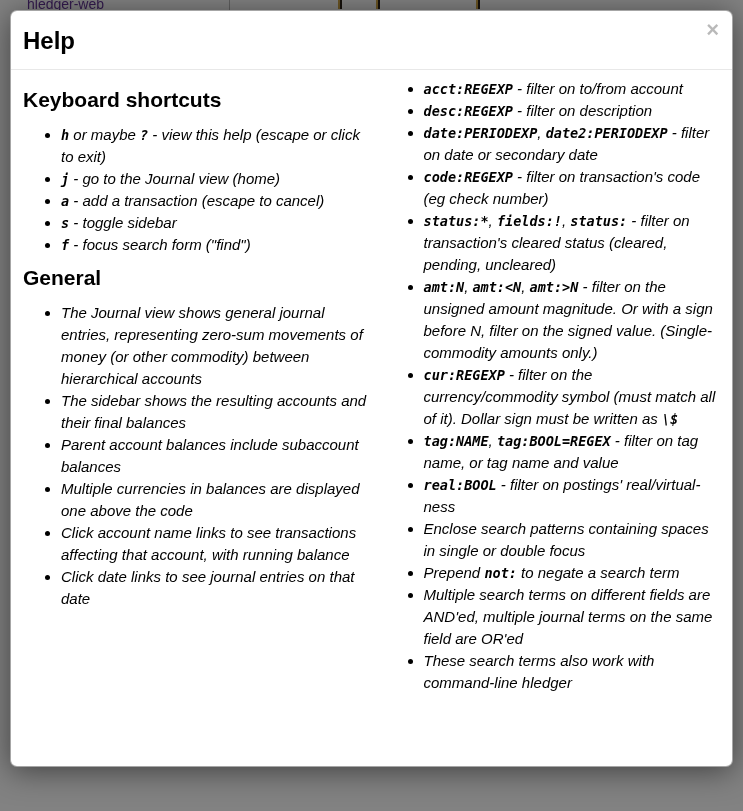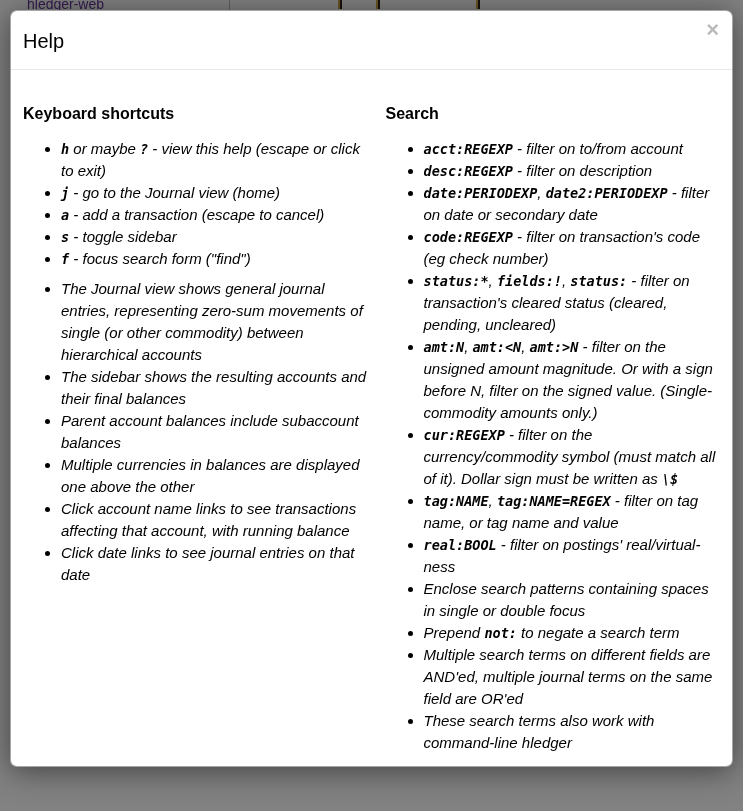--- a/index.html
+++ b/index.html
@@ -50,7 +50,7 @@
     border-bottom: 1px solid #e8e8e8;
   }
   .modal-title {
-    font-size: 20px; font-weight: 400; line-height: 28px;
+    font-size: 24px; font-weight: 700; line-height: 28px;
   }
   .close {
     position: absolute; top: 9px; right: 13px;

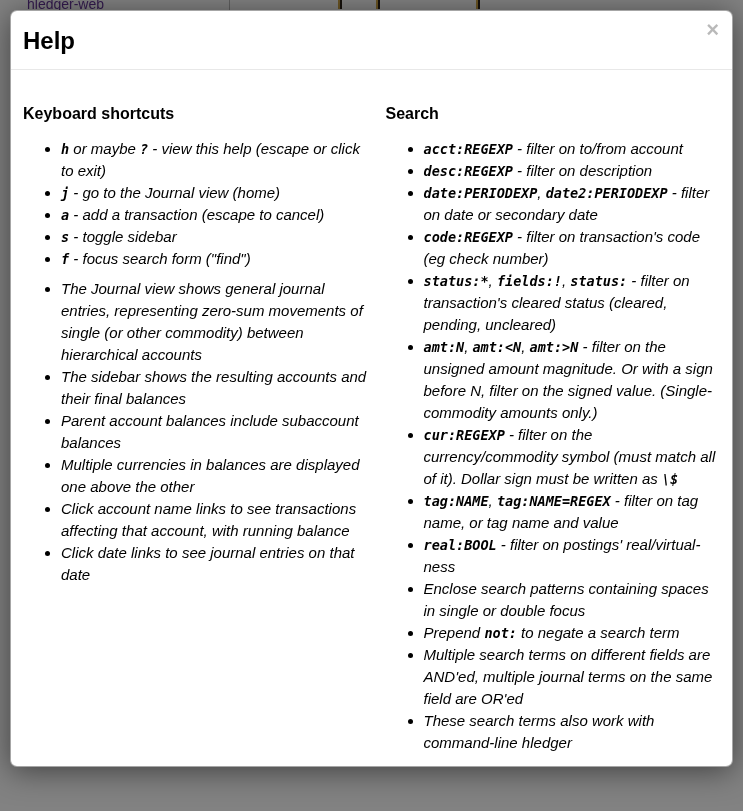--- a/index.html
+++ b/index.html
@@ -66,9 +66,9 @@
   .help-col { flex: 1 1 50%; min-width: 0; }
   .help-col + .help-col { padding-left: 14px; }
   .help-col h3 {
-    font-size: 16px; font-weight: bold;
+    font-size: 21px; font-weight: bold;
     line-height: 20px;
-    margin: 26px 0 14px 0;
+    margin: 12px 0 14px 0;
   }
   .help-col ul {
     margin: 0 0 8px 0;

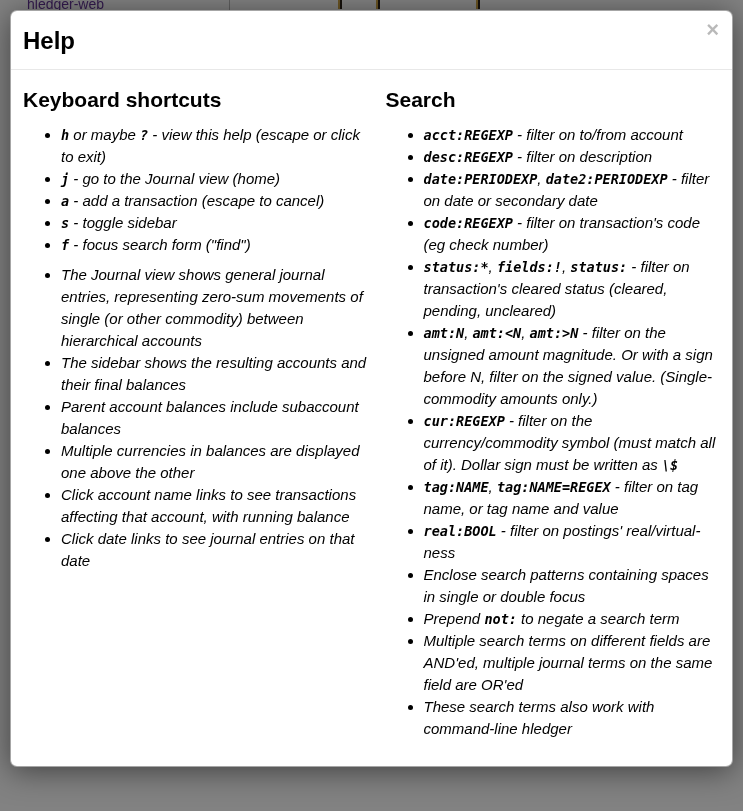--- a/index.html
+++ b/index.html
@@ -122,7 +122,6 @@
           </ul>
         </div>
       <div class="help-col">
-          <h3>Search</h3>
           <ul>
             <li><code>acct:REGEXP</code> - filter on to/from account</li>
             <li><code>desc:REGEXP</code> - filter on description</li>

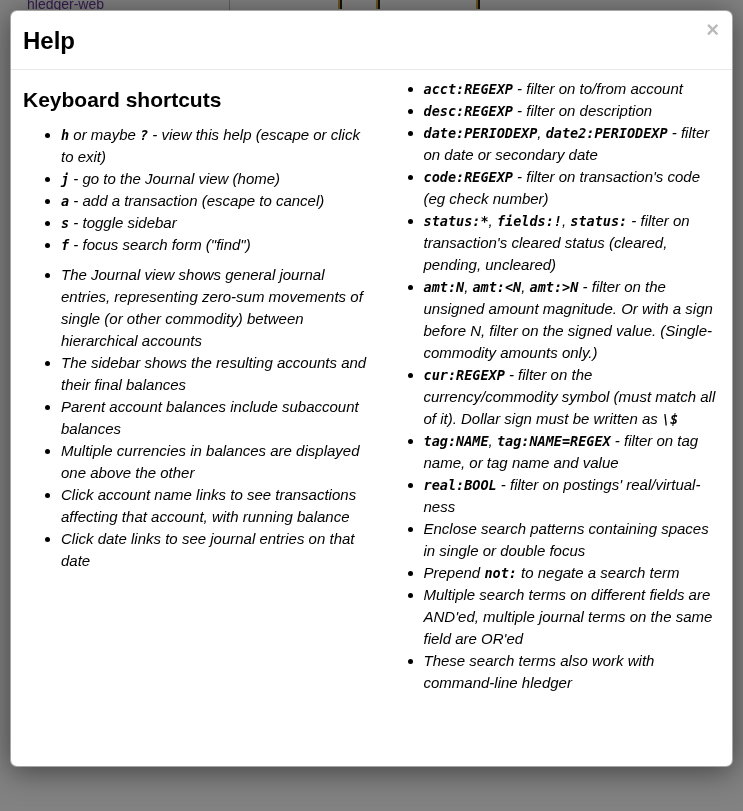--- a/index.html
+++ b/index.html
@@ -112,6 +112,7 @@
             <li><code>s</code> - toggle sidebar</li>
             <li><code>f</code> - focus search form ("find")</li>
           </ul>
+          <h3>General</h3>
           <ul>
             <li>The Journal view shows general journal entries, representing zero-sum movements of single (or other commodity) between hierarchical accounts</li>
             <li>The sidebar shows the resulting accounts and their final balances</li>

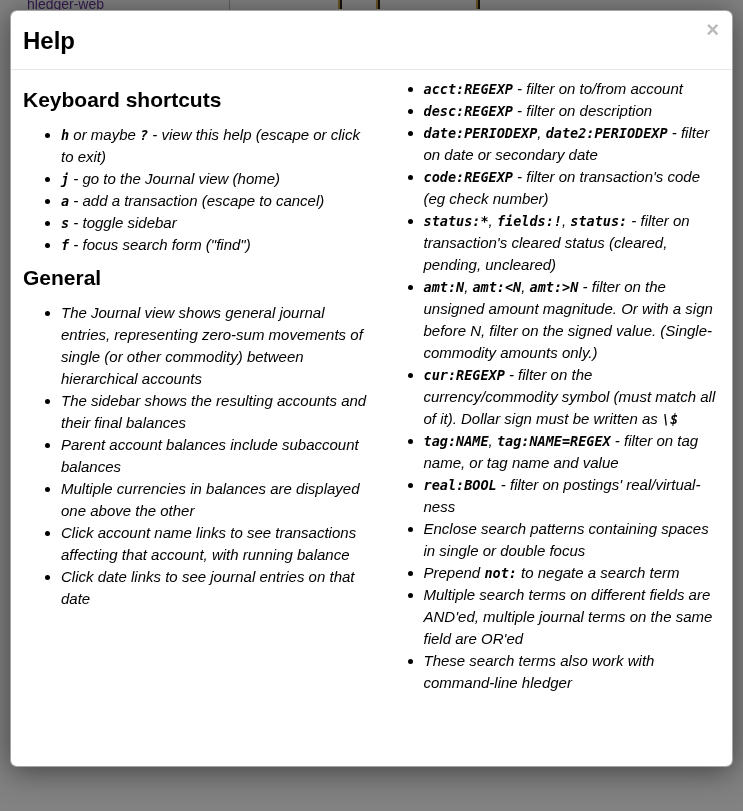--- a/index.html
+++ b/index.html
@@ -114,7 +114,7 @@
           </ul>
           <h3>General</h3>
           <ul>
-            <li>The Journal view shows general journal entries, representing zero-sum movements of single (or other commodity) between hierarchical accounts</li>
+            <li>The Journal view shows general journal entries, representing zero-sum movements of money (or other commodity) between hierarchical accounts</li>
             <li>The sidebar shows the resulting accounts and their final balances</li>
             <li>Parent account balances include subaccount balances</li>
             <li>Multiple currencies in balances are displayed one above the other</li>

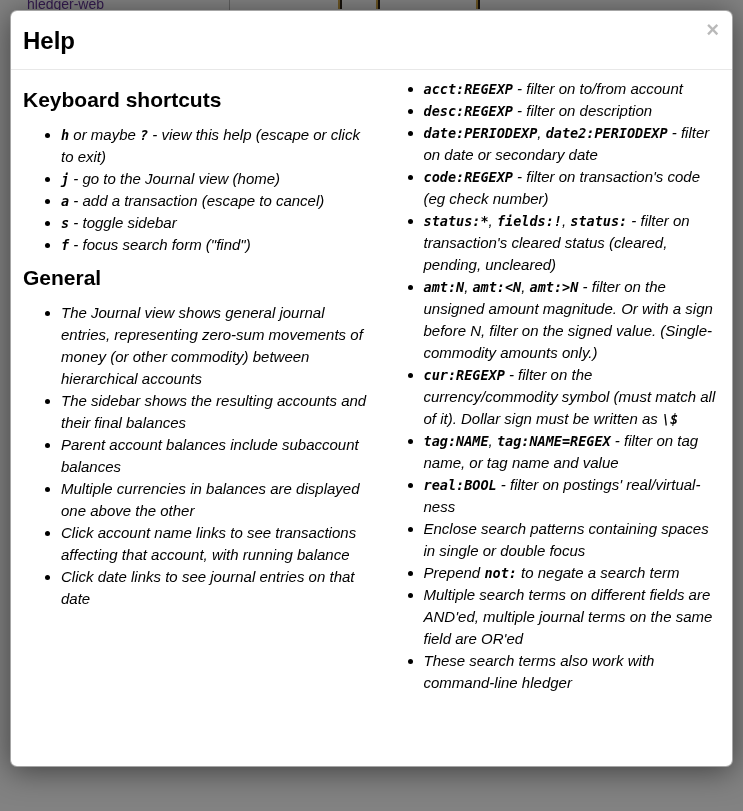--- a/index.html
+++ b/index.html
@@ -131,7 +131,7 @@
             <li><code>status:*</code>, <code>fields:!</code>, <code>status:</code> - filter on transaction's cleared status (cleared, pending, uncleared)</li>
             <li><code>amt:N</code>, <code>amt:&lt;N</code>, <code>amt:&gt;N</code> - filter on the unsigned amount magnitude. Or with a sign before N, filter on the signed value. (Single-commodity amounts only.)</li>
             <li><code>cur:REGEXP</code> - filter on the currency/commodity symbol (must match all of it). Dollar sign must be written as <code>\$</code></li>
-            <li><code>tag:NAME</code>, <code>tag:NAME=REGEX</code> - filter on tag name, or tag name and value</li>
+            <li><code>tag:NAME</code>, <code>tag:BOOL=REGEX</code> - filter on tag name, or tag name and value</li>
             <li><code>real:BOOL</code> - filter on postings' real/virtual-ness</li>
             <li>Enclose search patterns containing spaces in single or double focus</li>
             <li>Prepend <code>not:</code> to negate a search term</li>

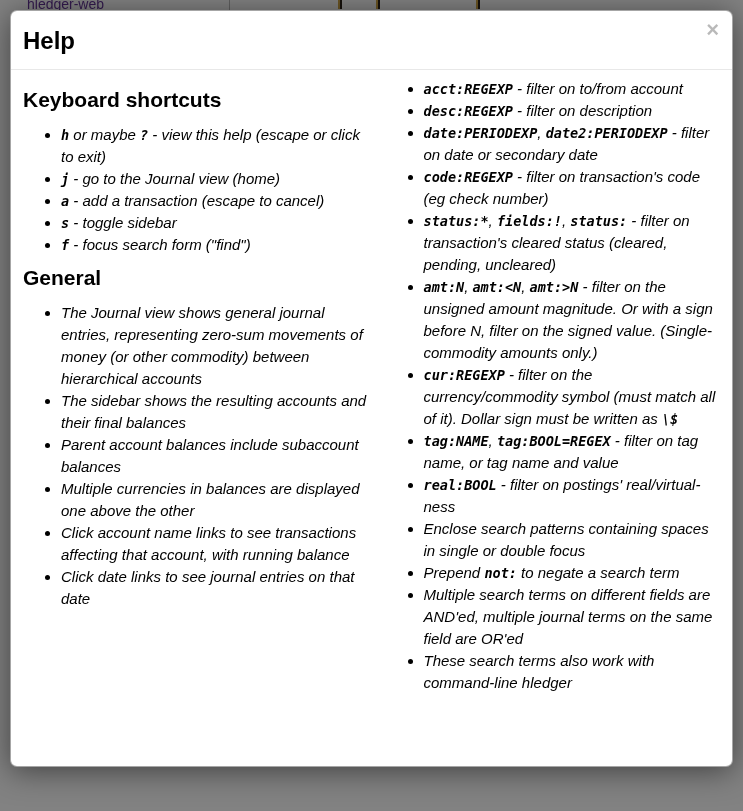--- a/index.html
+++ b/index.html
@@ -117,7 +117,7 @@
             <li>The Journal view shows general journal entries, representing zero-sum movements of money (or other commodity) between hierarchical accounts</li>
             <li>The sidebar shows the resulting accounts and their final balances</li>
             <li>Parent account balances include subaccount balances</li>
-            <li>Multiple currencies in balances are displayed one above the other</li>
+            <li>Multiple currencies in balances are displayed one above the code</li>
             <li>Click account name links to see transactions affecting that account, with running balance</li>
             <li>Click date links to see journal entries on that date</li>
           </ul>

